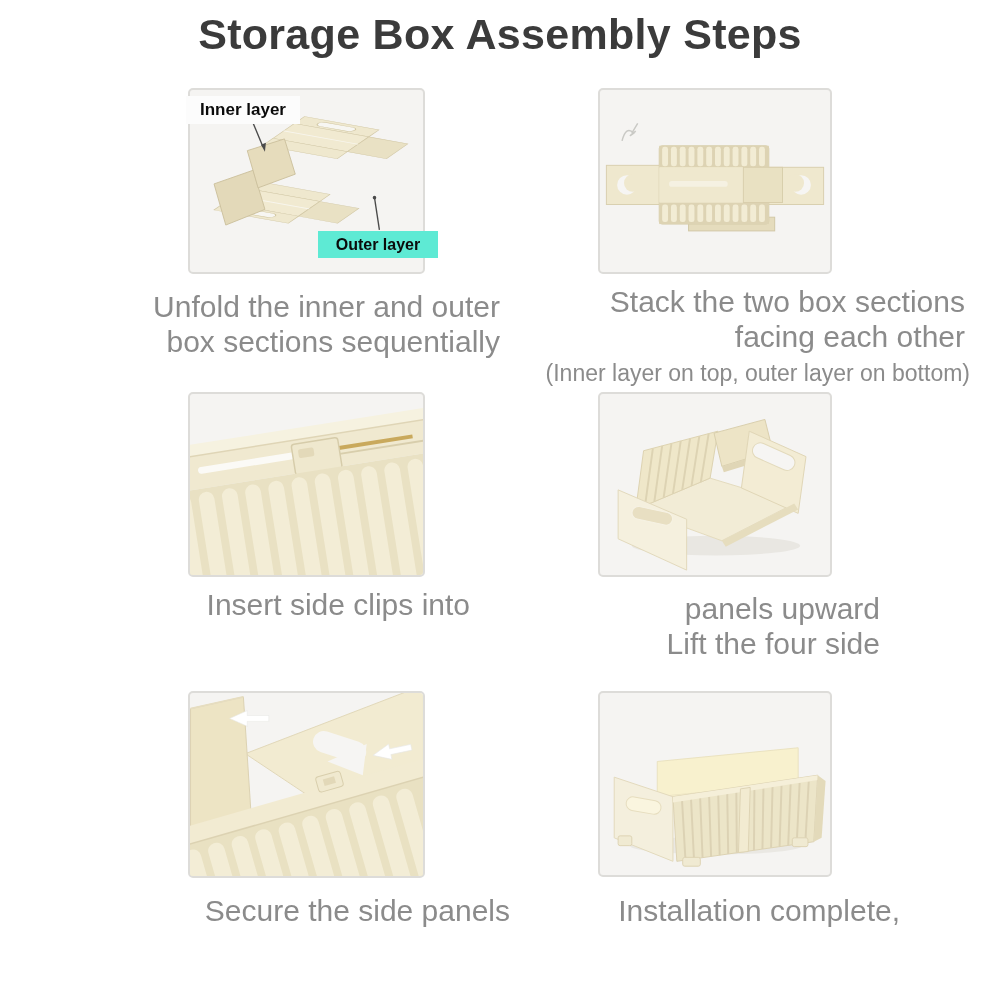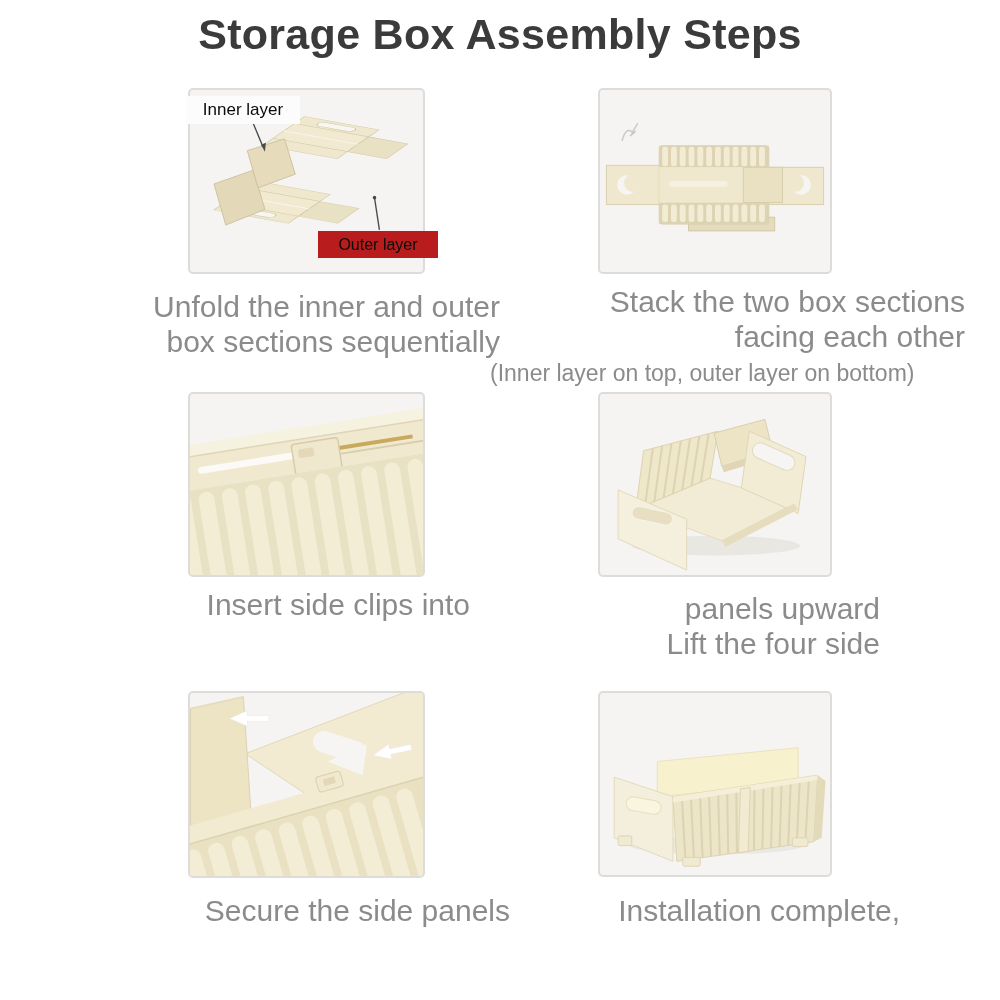--- a/index.html
+++ b/index.html
@@ -26,7 +26,7 @@
   }
   .anno{
     position:absolute;display:flex;align-items:center;justify-content:center;
-    color:#0b0b0b;font-weight:400;
+    color:#0b0b0b;font-weight:700;
   }
   .anno-inner{left:186px;top:96px;width:114px;height:28px;background:#fcfcfc;font-size:17px}
   .anno-outer{left:318px;top:231px;width:120px;height:27px;background:#b91c1c;font-size:16px}

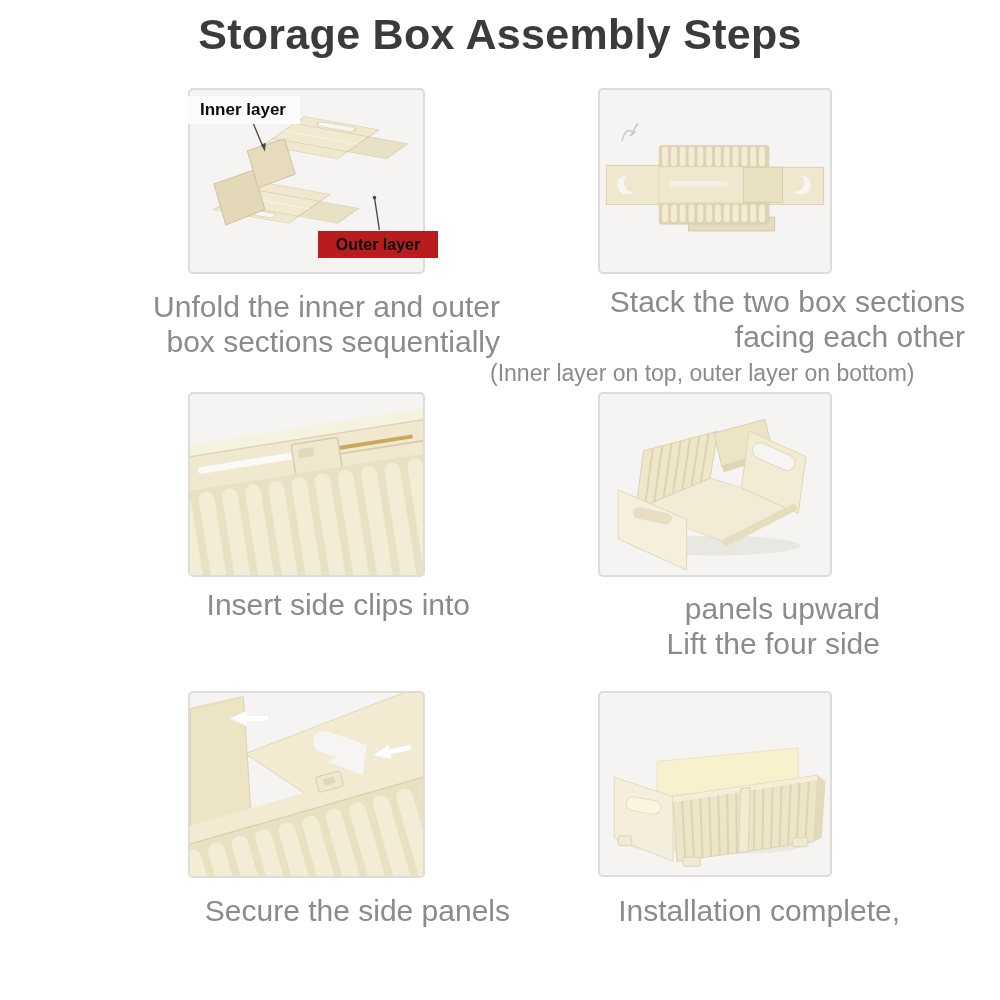--- a/index.html
+++ b/index.html
@@ -29,7 +29,7 @@
     color:#0b0b0b;font-weight:700;
   }
   .anno-inner{left:186px;top:96px;width:114px;height:28px;background:#fcfcfc;font-size:17px}
-  .anno-outer{left:318px;top:231px;width:120px;height:27px;background:#b91c1c;font-size:16px}
+  .anno-outer{left:318px;top:231px;width:120px;height:27px;background:#5eead4;font-size:16px}
   
   .p1{left:188px;top:88px;width:237px;height:186px}
   .p2{left:598px;top:88px;width:234px;height:186px}

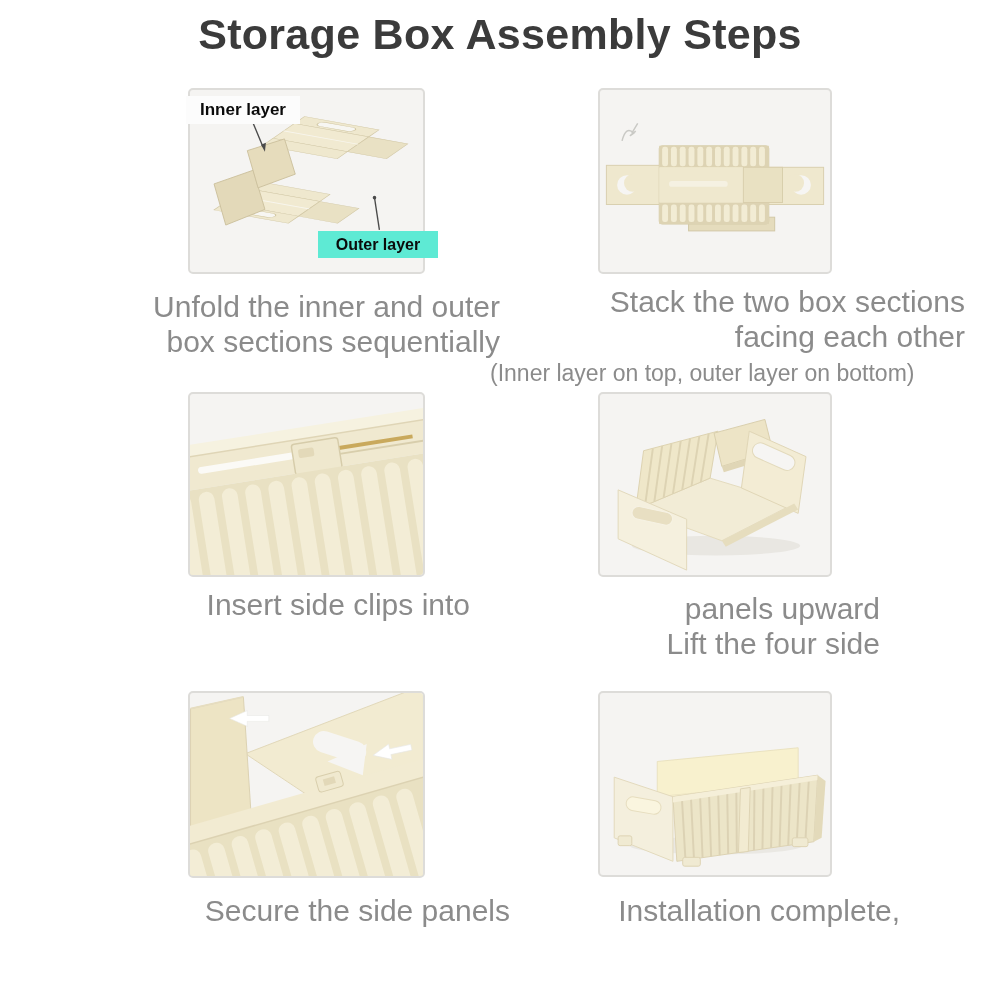--- a/index.html
+++ b/index.html
@@ -22,7 +22,7 @@
   }
   .subcaption{
     position:absolute;color:#8b8b8b;font-size:23px;line-height:27px;
-    text-align:left;font-weight:400;
+    text-align:right;font-weight:400;
   }
   .anno{
     position:absolute;display:flex;align-items:center;justify-content:center;

